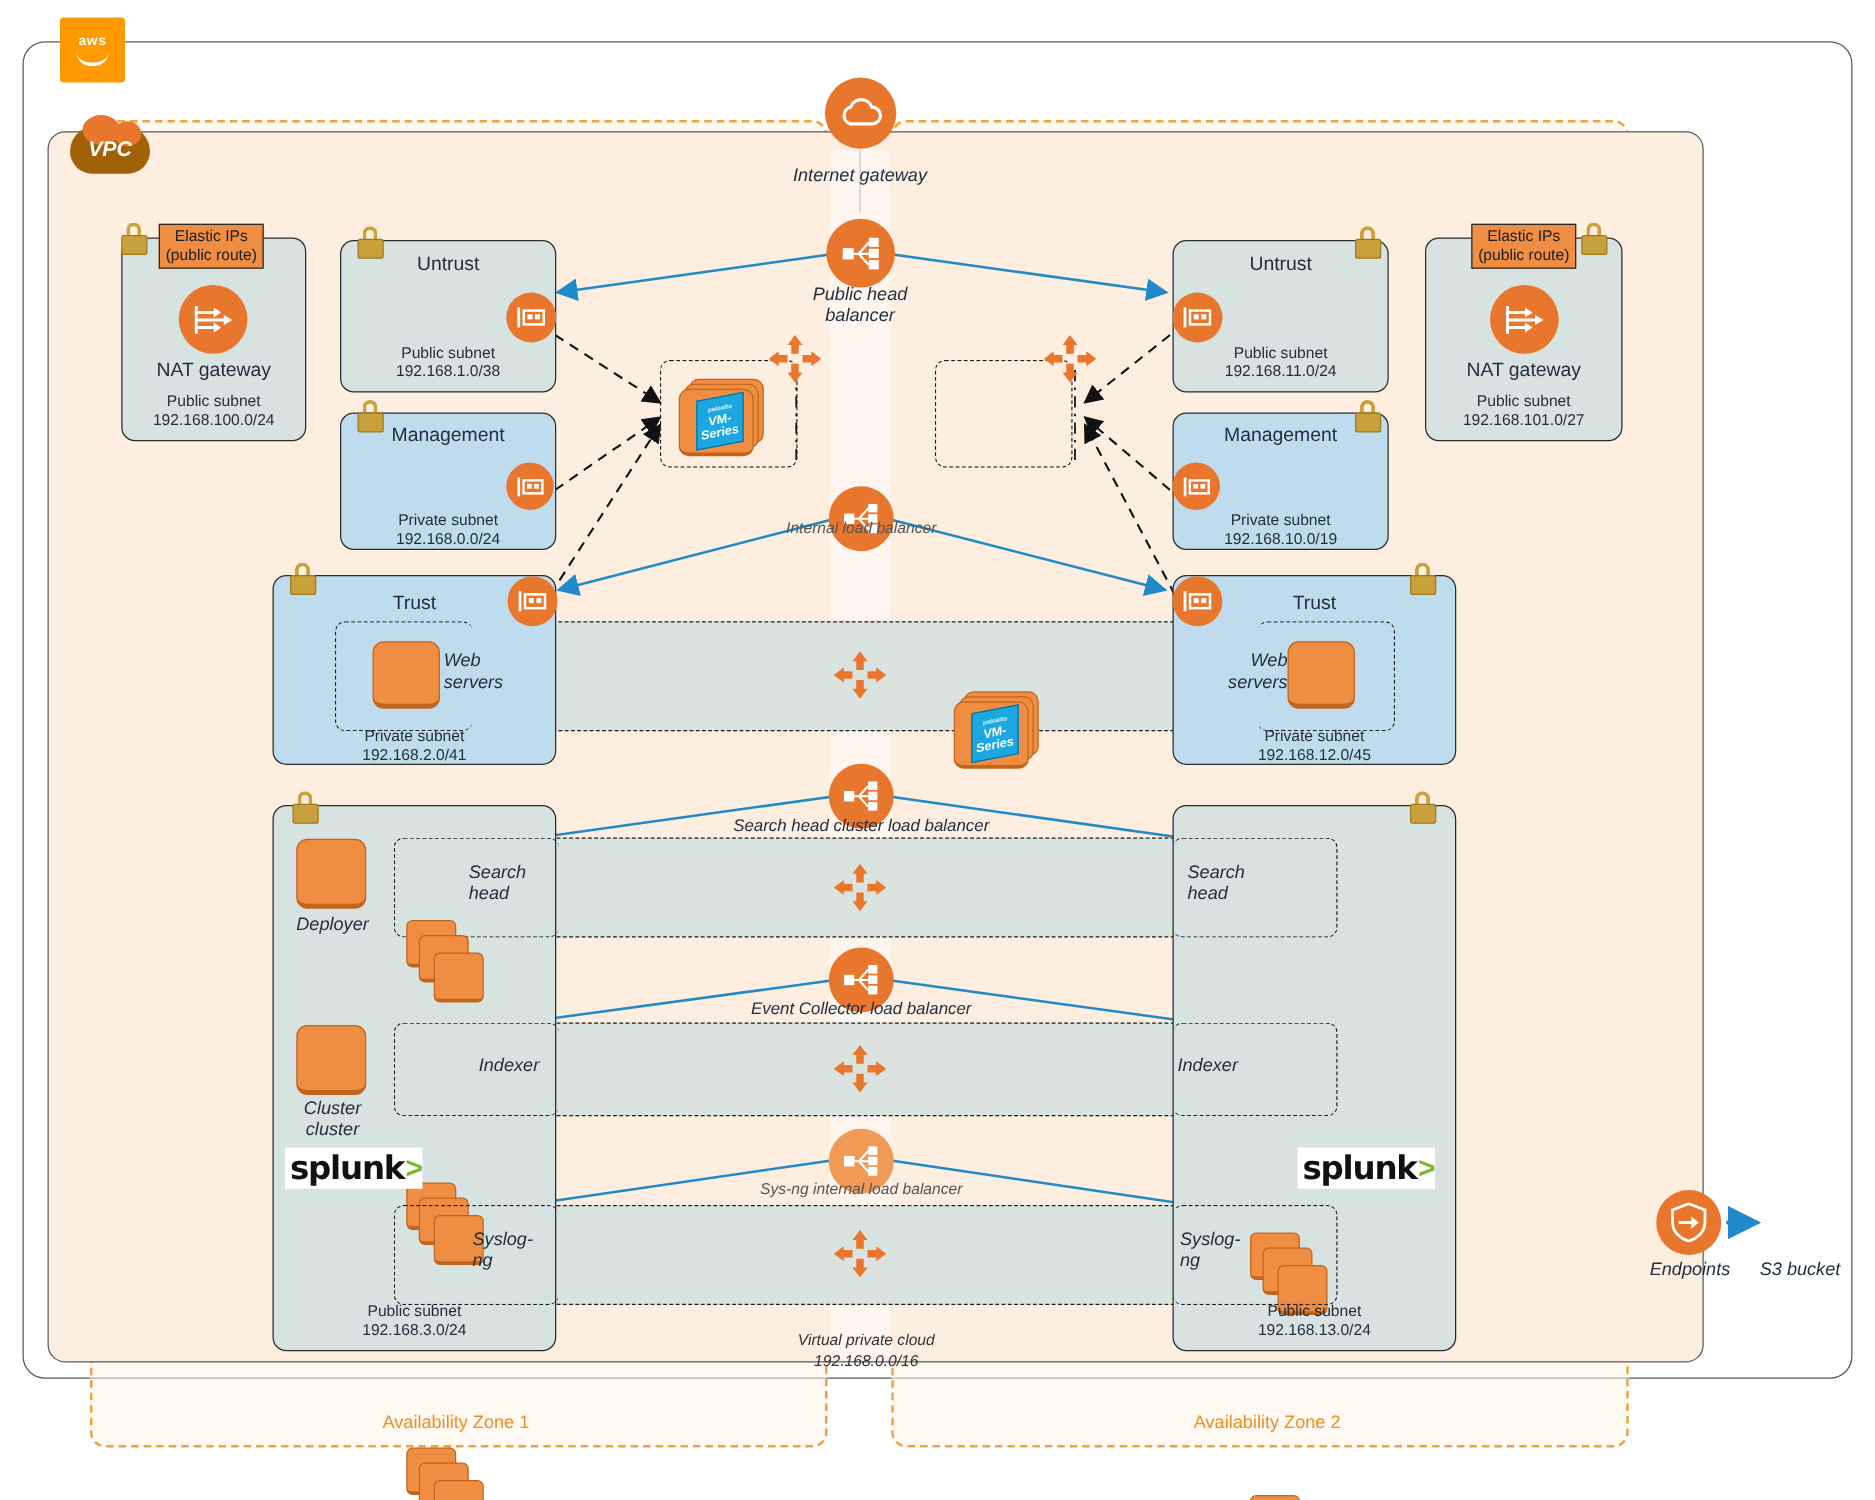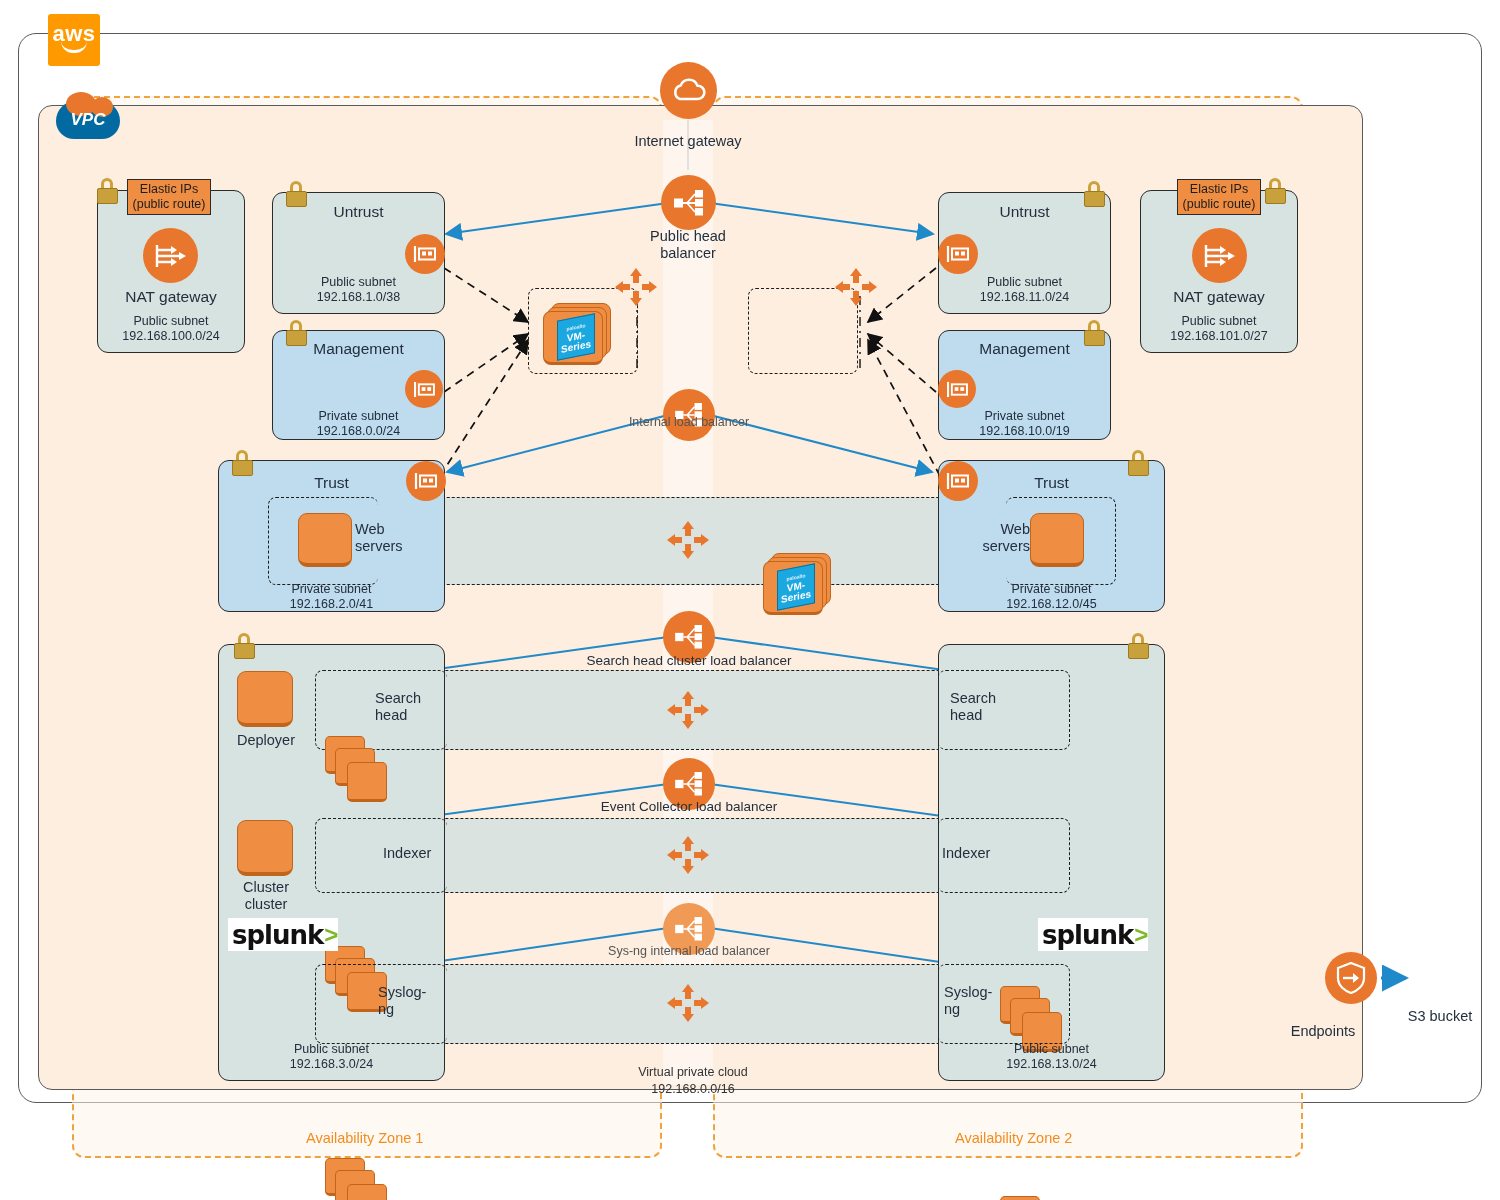--- a/index.html
+++ b/index.html
@@ -11,7 +11,7 @@
   .aws-frame{left:18px;top:33px;width:1464px;height:1070px;border:1.5px solid #5a5a5a;border-radius:18px;background:#ffffff;}
   .aws-logo{left:48px;top:14px;width:52px;height:52px;background:#f90;border-radius:3px;
     display:flex;align-items:center;justify-content:center;flex-direction:column;}
-  .aws-logo span{color:#fff;font-size:22px;font-weight:bold;letter-spacing:.5px;line-height:13px;}
+  .aws-logo span{color:#fff;font-size:11px;font-weight:bold;letter-spacing:.5px;line-height:13px;}
   .aws-logo .smile{display:block;width:26px;height:9px;border-bottom:3px solid #fff;border-radius:0 0 14px 14px;margin-top:1px;}
 
   

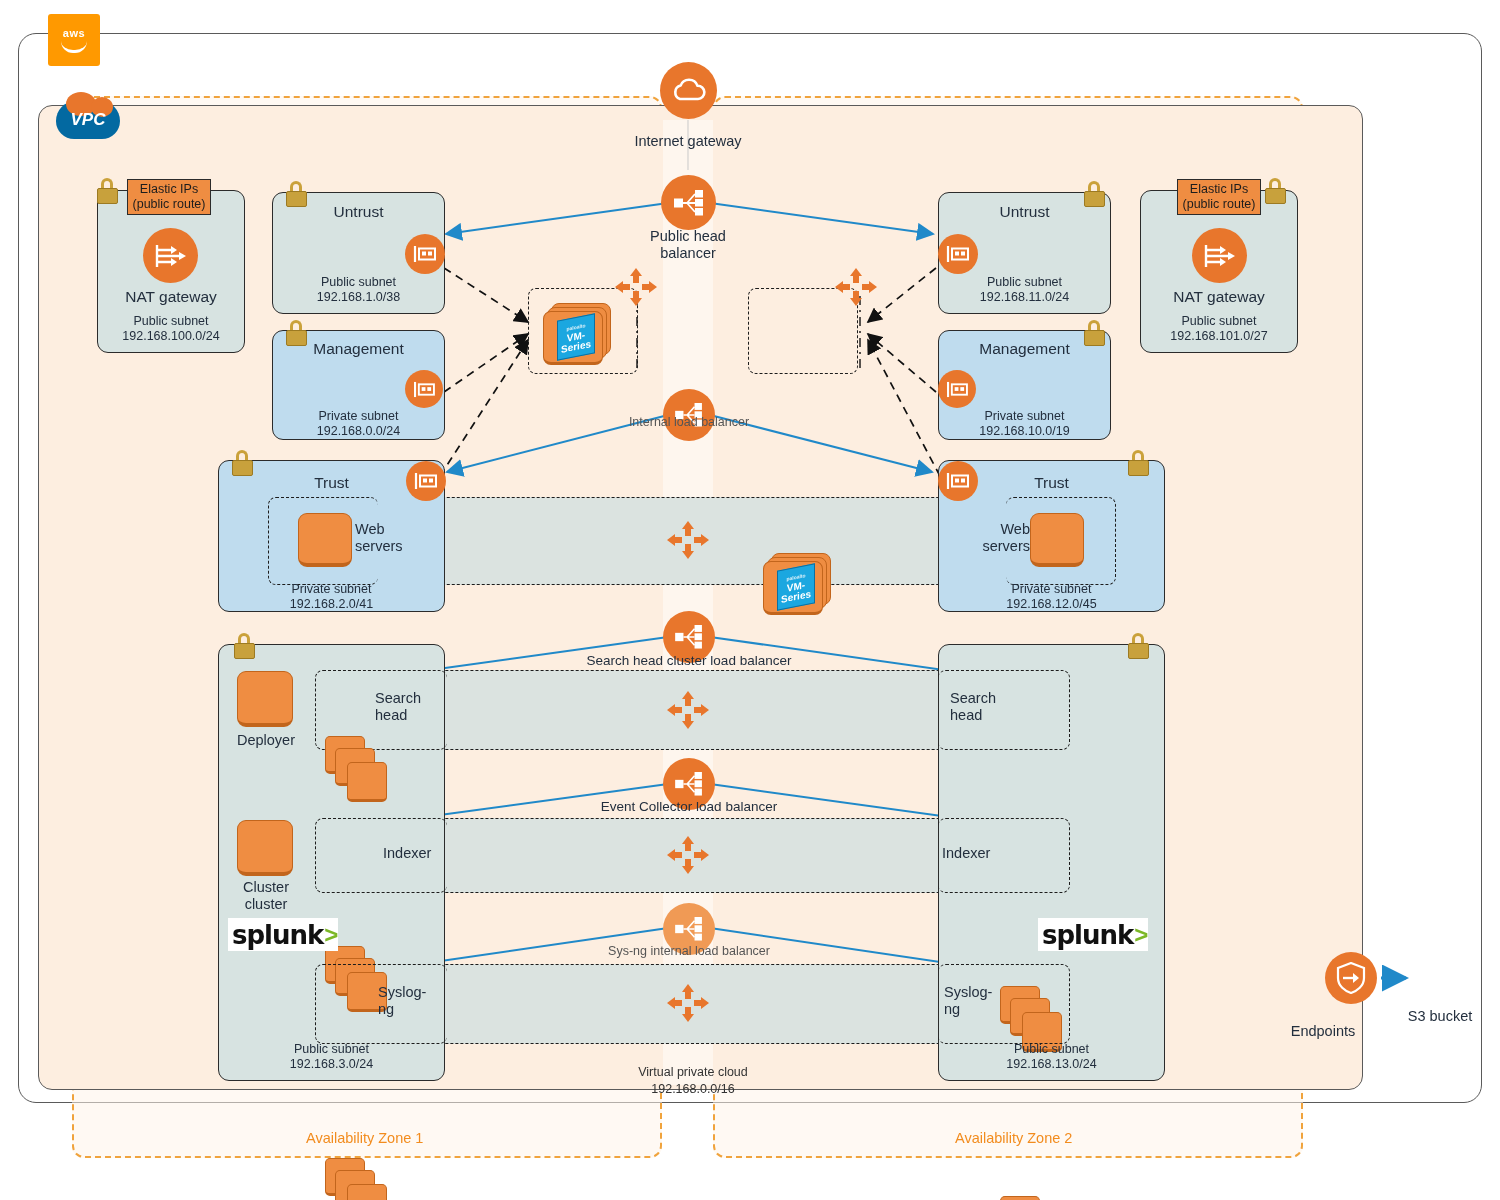--- a/index.html
+++ b/index.html
@@ -16,7 +16,7 @@
 
   
   .vpc-box{left:38px;top:105px;width:1325px;height:985px;border:1.3px solid #5a5a5a;border-radius:14px;background:#fdeee0;}
-  .vpc-badge{left:56px;top:101px;width:64px;height:38px;background:#0369a1;border-radius:20px 20px 18px 18px;
+  .vpc-badge{left:56px;top:101px;width:64px;height:38px;background:#a16207;border-radius:20px 20px 18px 18px;
      display:flex;align-items:center;justify-content:center;}
   .vpc-badge::before{content:"";position:absolute;left:10px;top:-9px;width:30px;height:24px;background:#e8762c;border-radius:50%;}
   .vpc-badge::after{content:"";position:absolute;right:7px;top:-4px;width:22px;height:20px;background:#e8762c;border-radius:50%;}

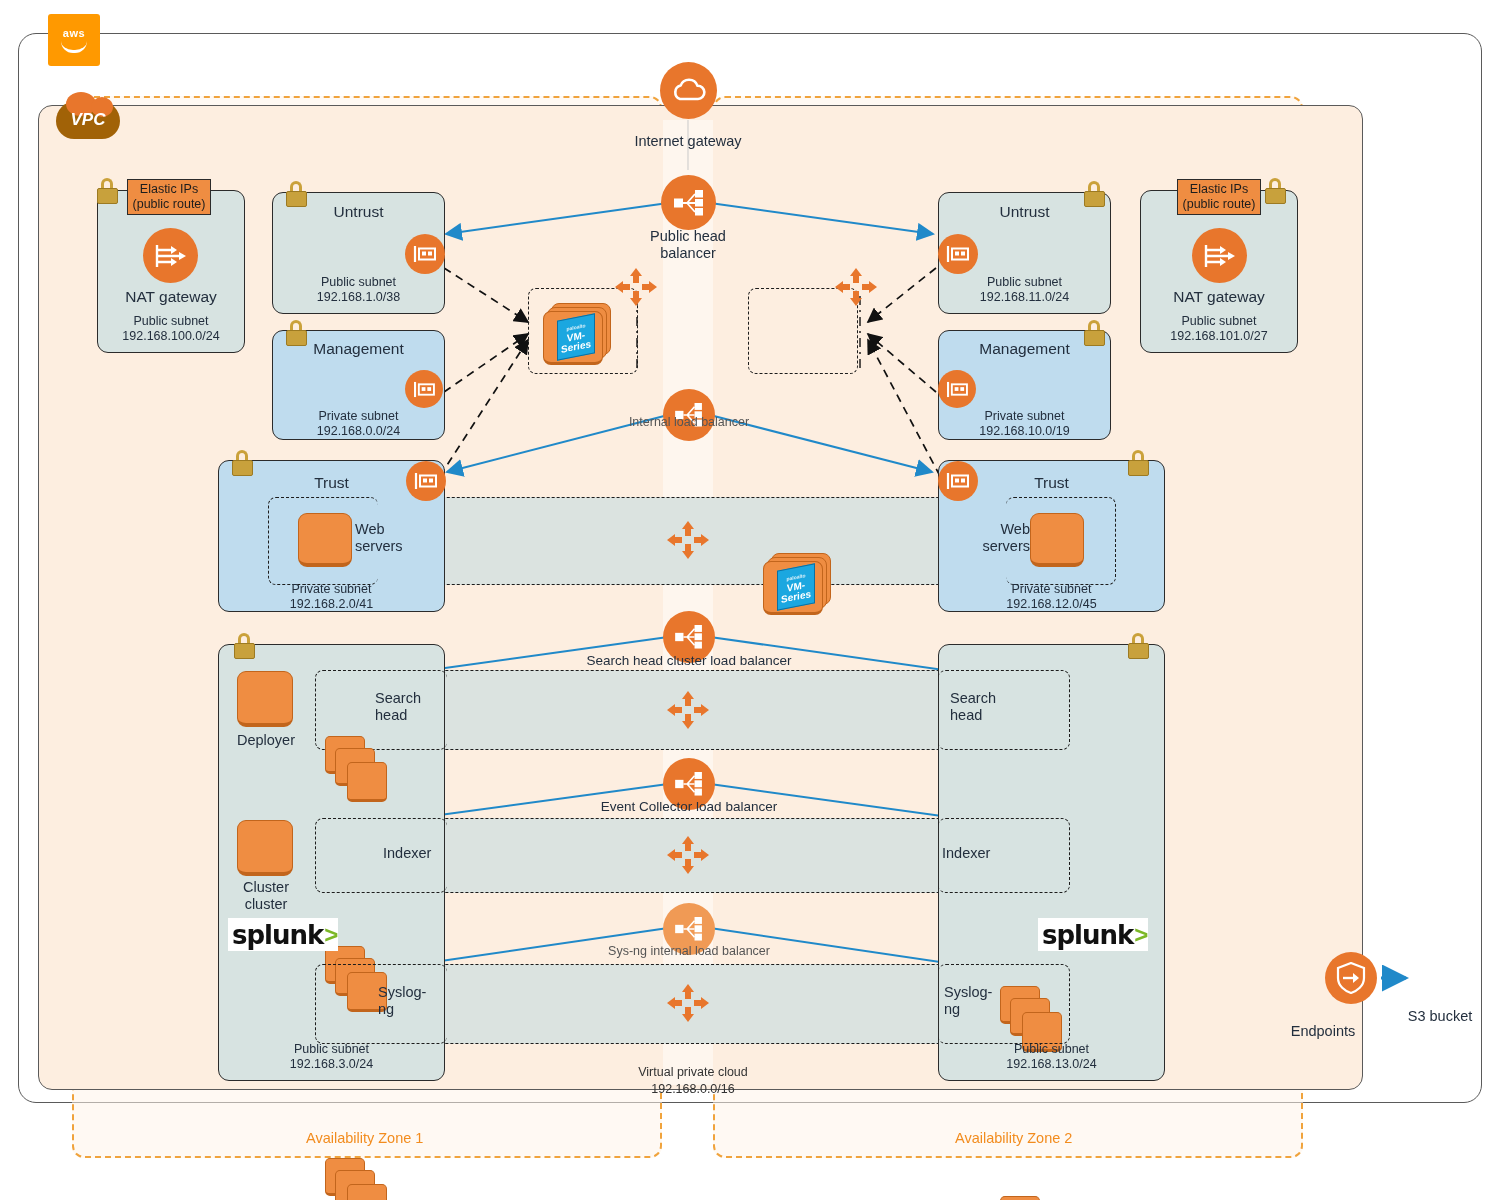--- a/index.html
+++ b/index.html
@@ -51,7 +51,7 @@
   .circ svg{display:block;}
 
   
-  .lbl{position:absolute;text-align:center;font-size:14.5px;color:#232f3e;line-height:17px;}
+  .lbl{position:absolute;text-align:center;font-size:14.5px;color:#232f3e;line-height:17px;font-style:italic;}
   .lbl.small{font-size:12.5px;color:#555;}
 
   

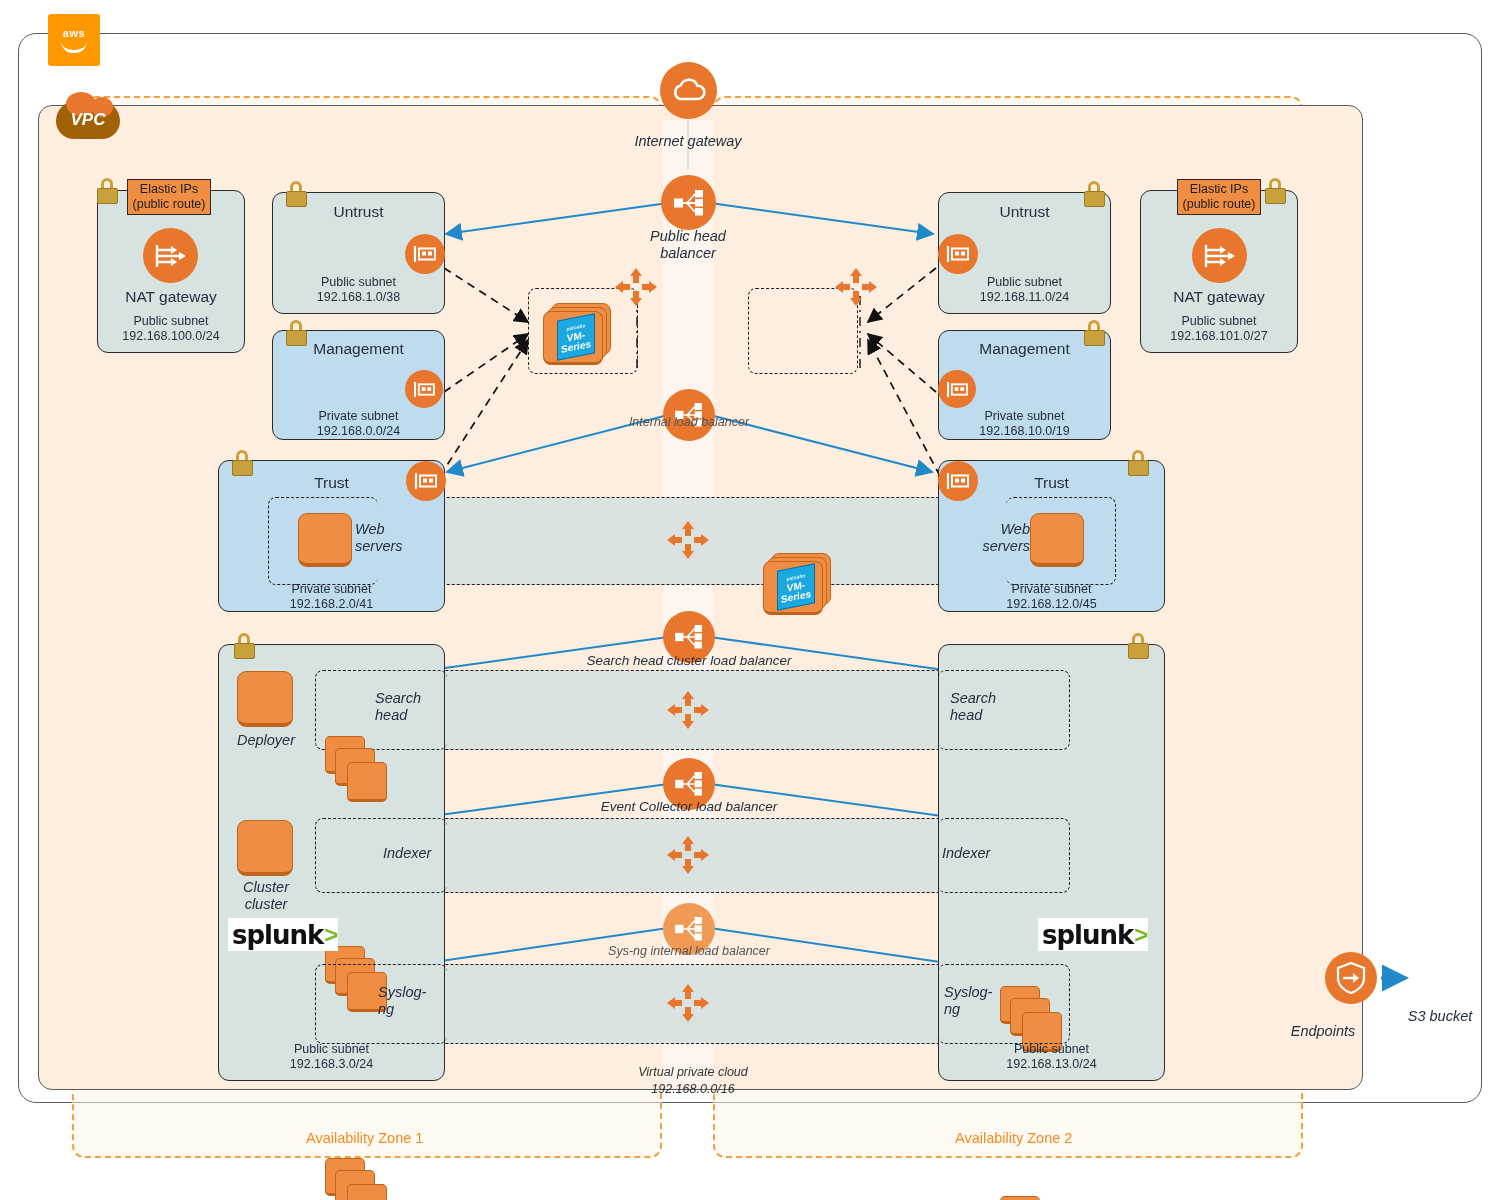--- a/index.html
+++ b/index.html
@@ -555,7 +555,7 @@
     <path d="M17 11 L23 16 L17 21 Z" fill="#fff"></path>
   </svg>
 </div>
-<div class="lbl" style="left:1277px;top:1008px;width:92px;margin-top:15px;">Endpoints</div>
+<div class="lbl" style="left:1306px;top:1008px;width:92px;">Endpoints</div>
 
 <div class="lbl" style="left:1392px;top:1008px;width:96px;">S3 bucket</div>
 

